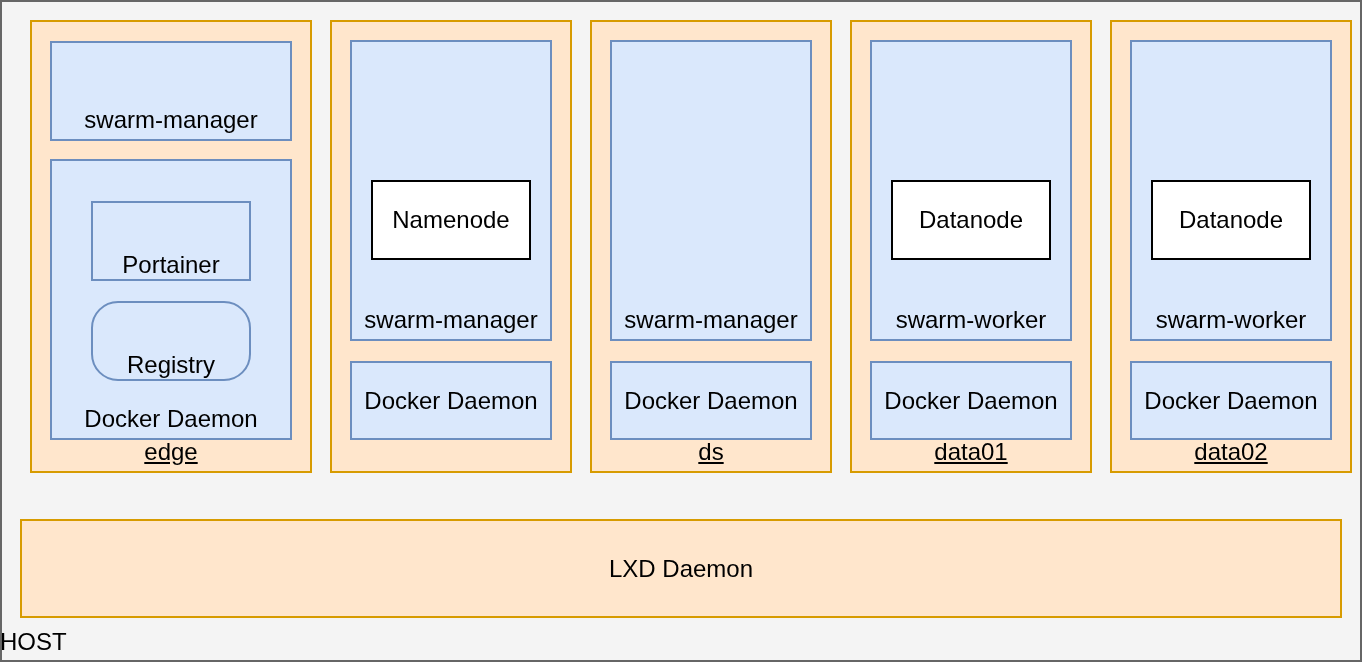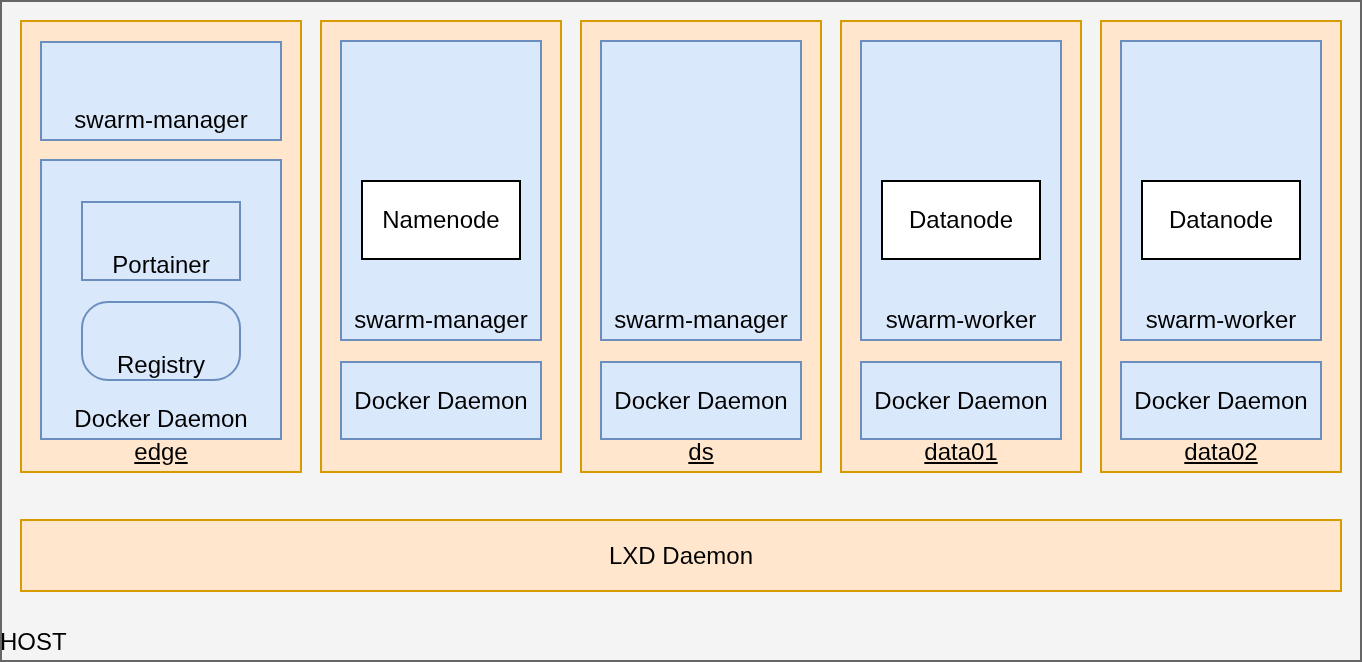--- a/index.html
+++ b/index.html
@@ -21,6 +21,7 @@
     height: 453px;
     background: #ffe6cc;
     border: 2px solid #d79b00;
+    margin-left: 10px;
   }
   .col-edge   { left: 20px;   width: 282px; }
   .col-mt01   { left: 320px;  width: 242px; }

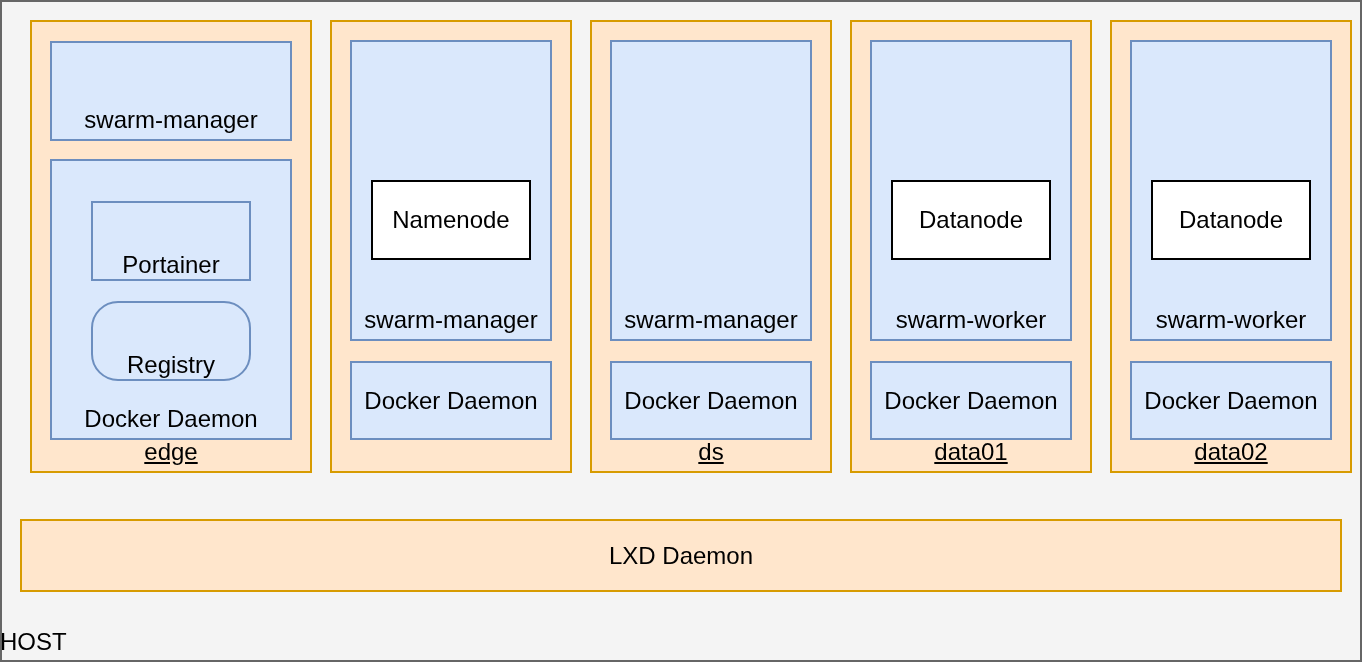--- a/index.html
+++ b/index.html
@@ -88,7 +88,7 @@
     left: 20px;
     top: 519px;
     width: 1322px;
-    height: 73px;
+    height: 99px;
     background: #ffe6cc;
     border: 2px solid #d79b00;
     display: flex; align-items: center; justify-content: center;

